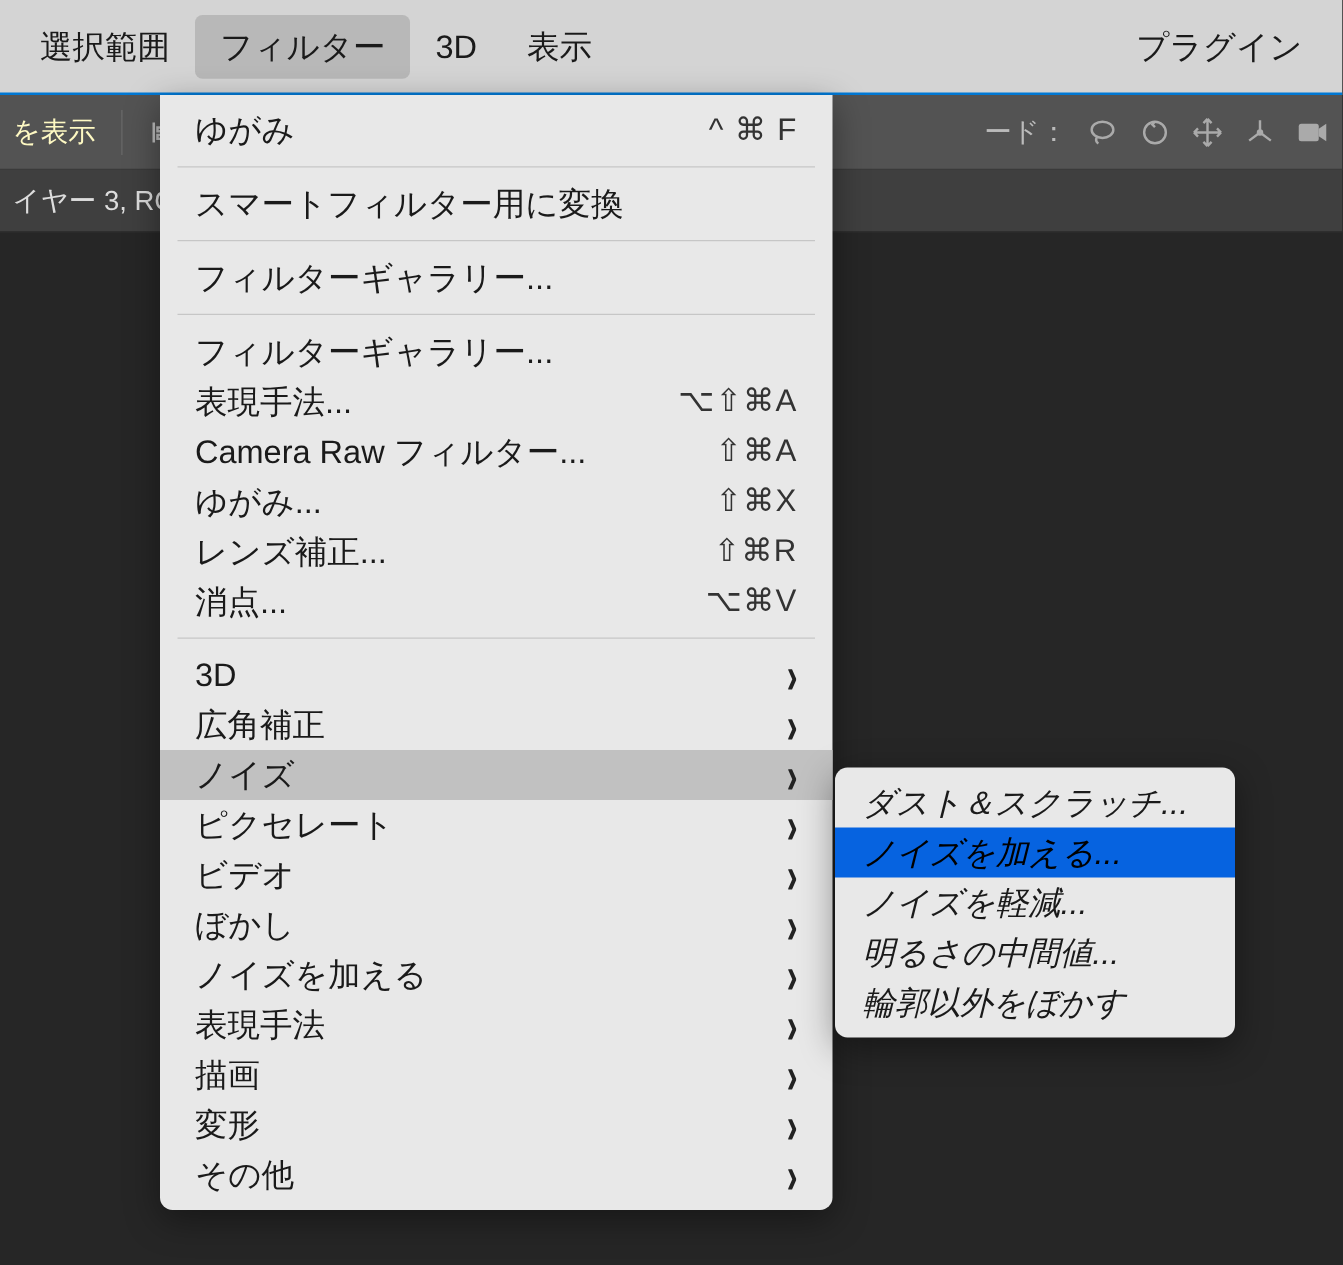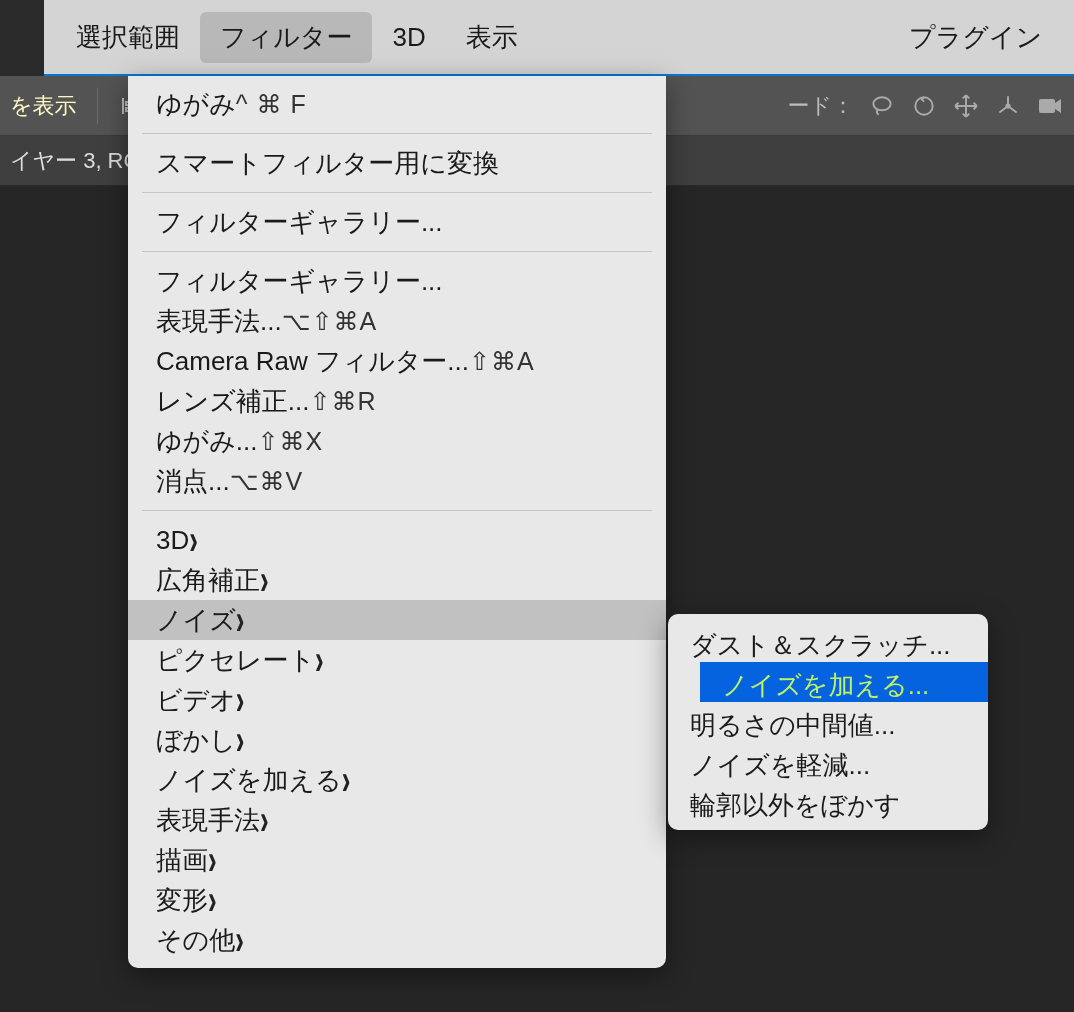--- a/index.html
+++ b/index.html
@@ -21,7 +21,6 @@
       color: #1a1a1a;
       gap: 0;
       border-bottom: 2px solid #0078d4;
-      margin-left: 44px;
     }
     .menu-item {
       padding: 8px 20px;

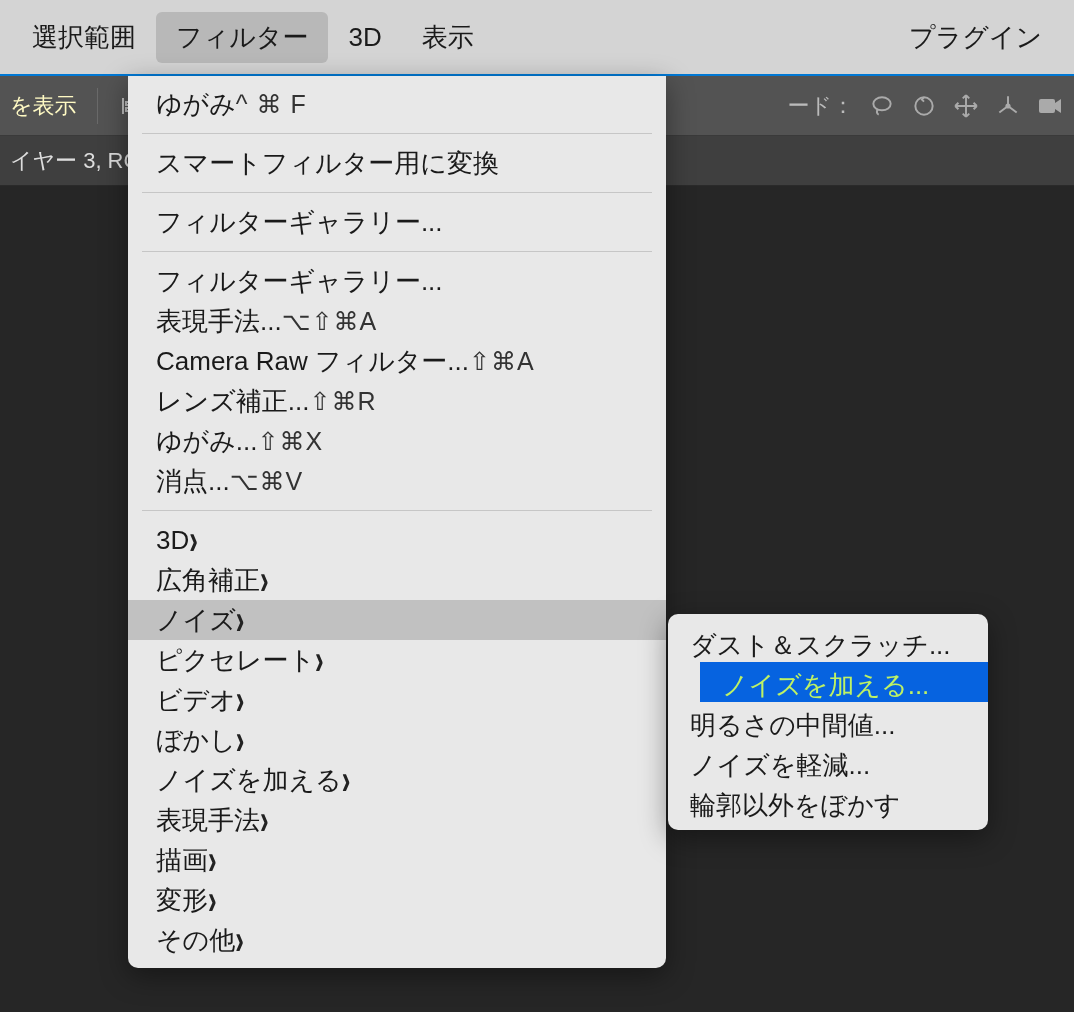--- a/index.html
+++ b/index.html
@@ -87,7 +87,7 @@
       align-items: center;
       padding: 6px 28px;
       height: 40px;
-      justify-content: flex-start;
+      justify-content: space-between;
     }
     .dd-row.hover {
       background: #c1c1c1;

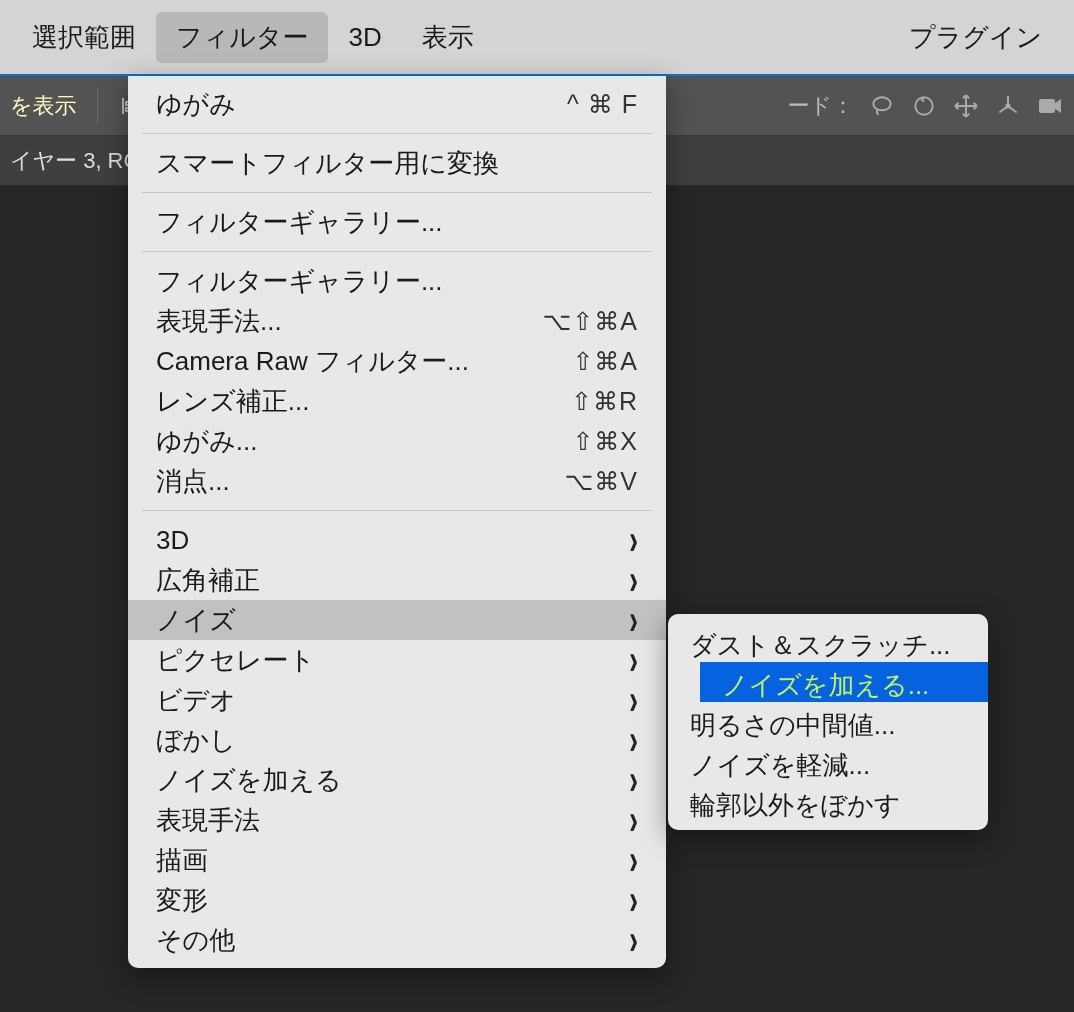--- a/index.html
+++ b/index.html
@@ -217,14 +217,14 @@
       <span class="dd-shortcut">⇧⌘A</span>
     </div>
     <div class="dd-row">
+      <span>ゆがみ...</span>
+      <span class="dd-shortcut">⇧⌘X</span>
+    </div>
+    <div class="dd-row">
       <span>レンズ補正...</span>
       <span class="dd-shortcut">⇧⌘R</span>
     </div>
     <div class="dd-row">
-      <span>ゆがみ...</span>
-      <span class="dd-shortcut">⇧⌘X</span>
-    </div>
-    <div class="dd-row">
       <span>消点...</span>
       <span class="dd-shortcut">⌥⌘V</span>
     </div>

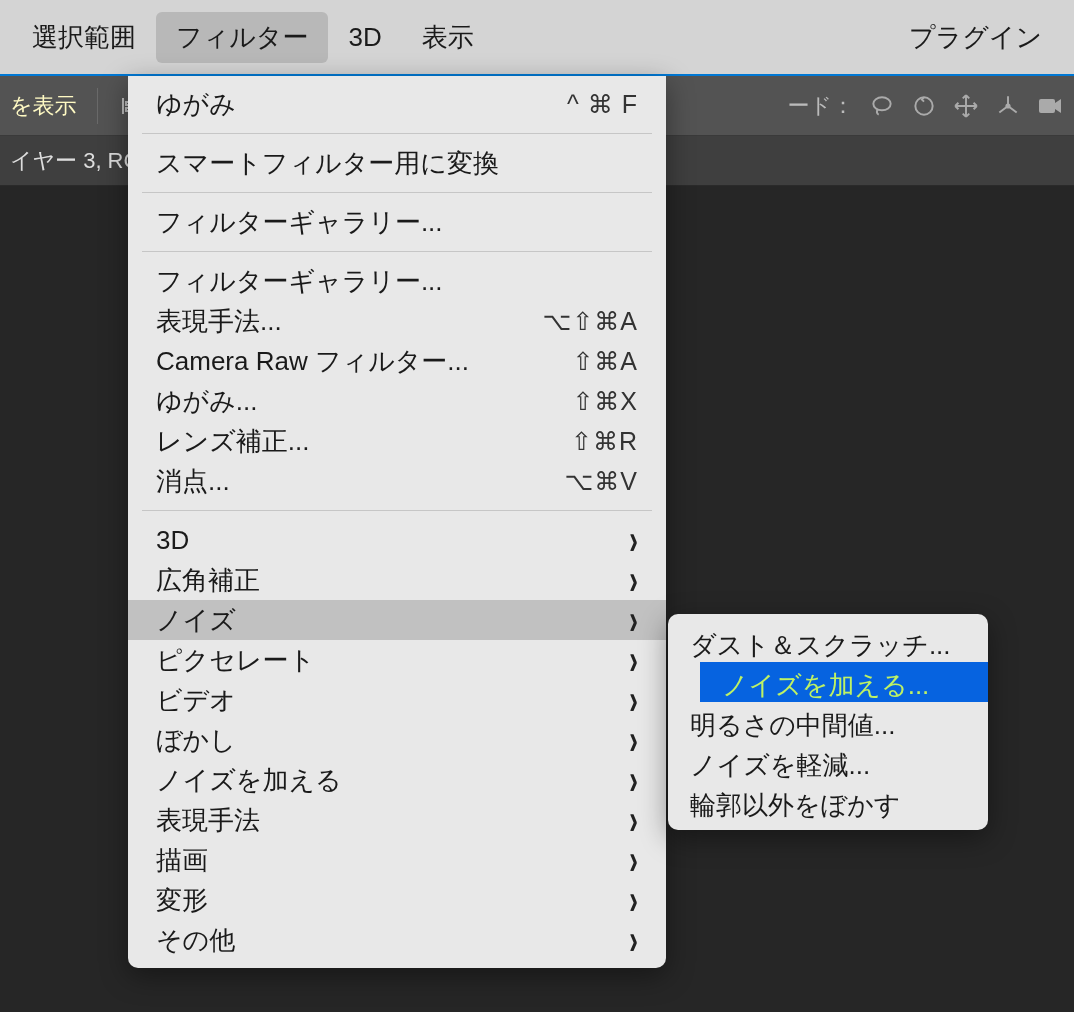--- a/index.html
+++ b/index.html
@@ -123,6 +123,8 @@
       padding: 6px 22px;
       height: 40px;
       display: flex;
+      align-items: center;
+      font-style: italic;
     }
     .sm-row.selected {
       background: #0663e0;

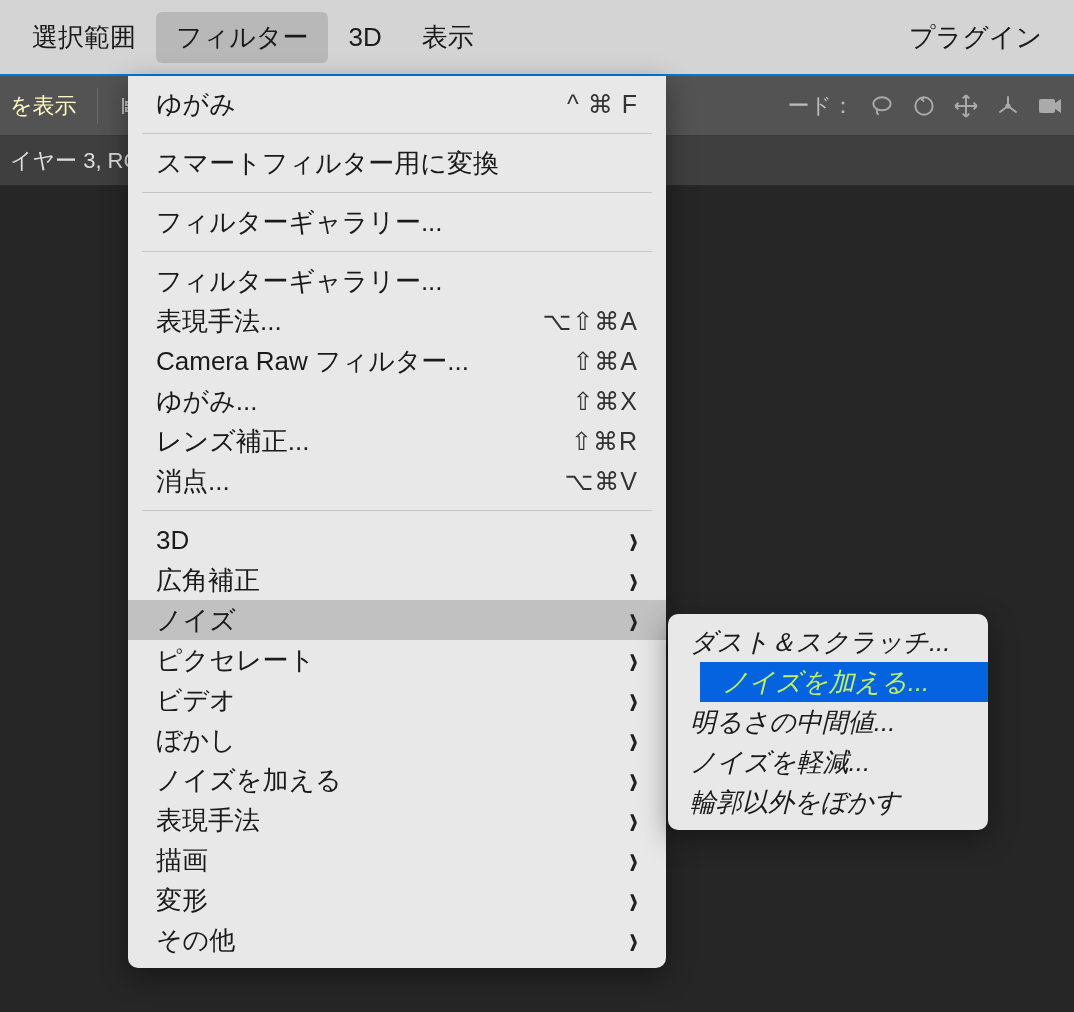--- a/index.html
+++ b/index.html
@@ -128,8 +128,7 @@
     }
     .sm-row.selected {
       background: #0663e0;
-      color: #bef264;
-      margin-left: 32px;
+      color: #000000;
     }
     svg { display: block; }
   </style>

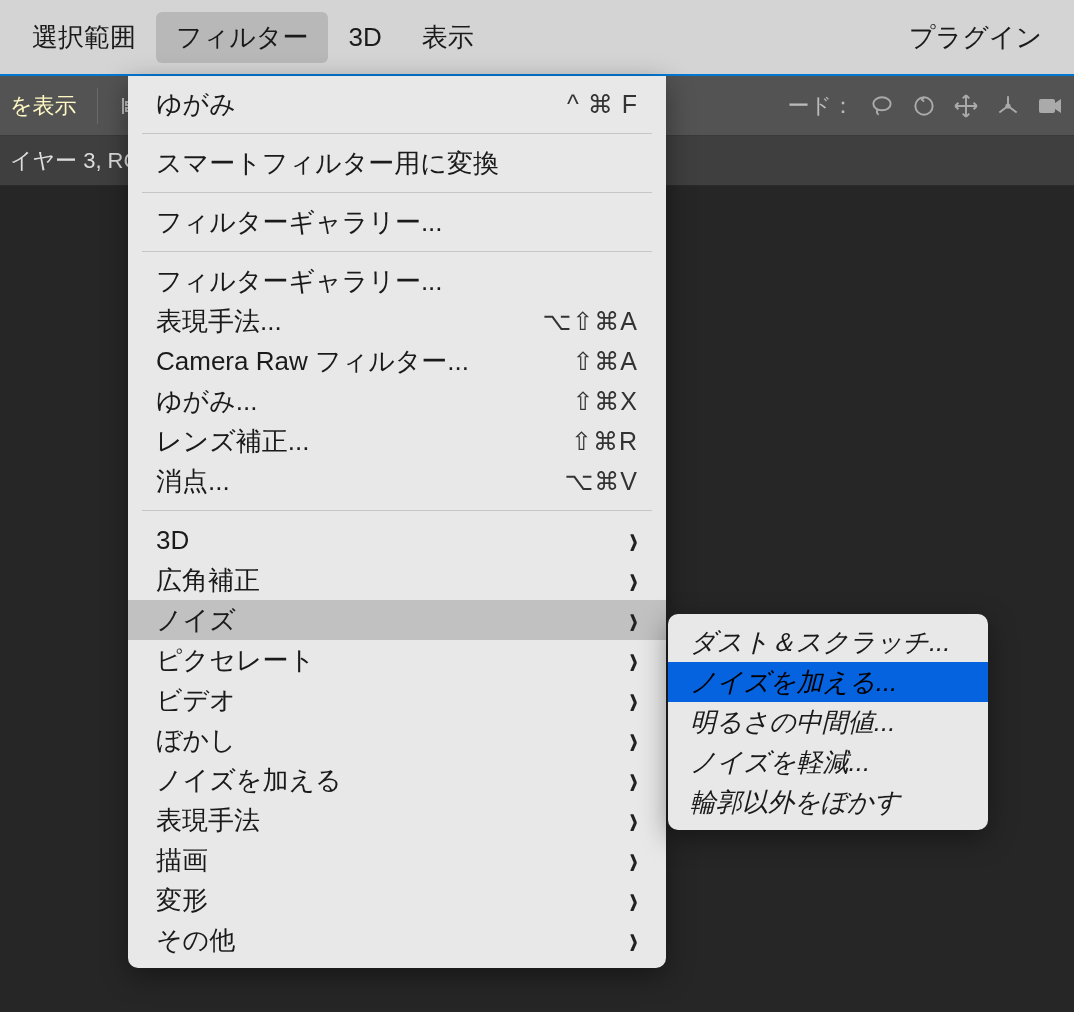--- a/index.html
+++ b/index.html
@@ -284,12 +284,12 @@
       <span>ノイズを加える...</span>
     </div>
     <div class="sm-row">
+      <span>ノイズを軽減...</span>
+    </div>
+    <div class="sm-row">
       <span>明るさの中間値...</span>
     </div>
     <div class="sm-row">
-      <span>ノイズを軽減...</span>
-    </div>
-    <div class="sm-row">
       <span>輪郭以外をぼかす</span>
     </div>
   </div>

